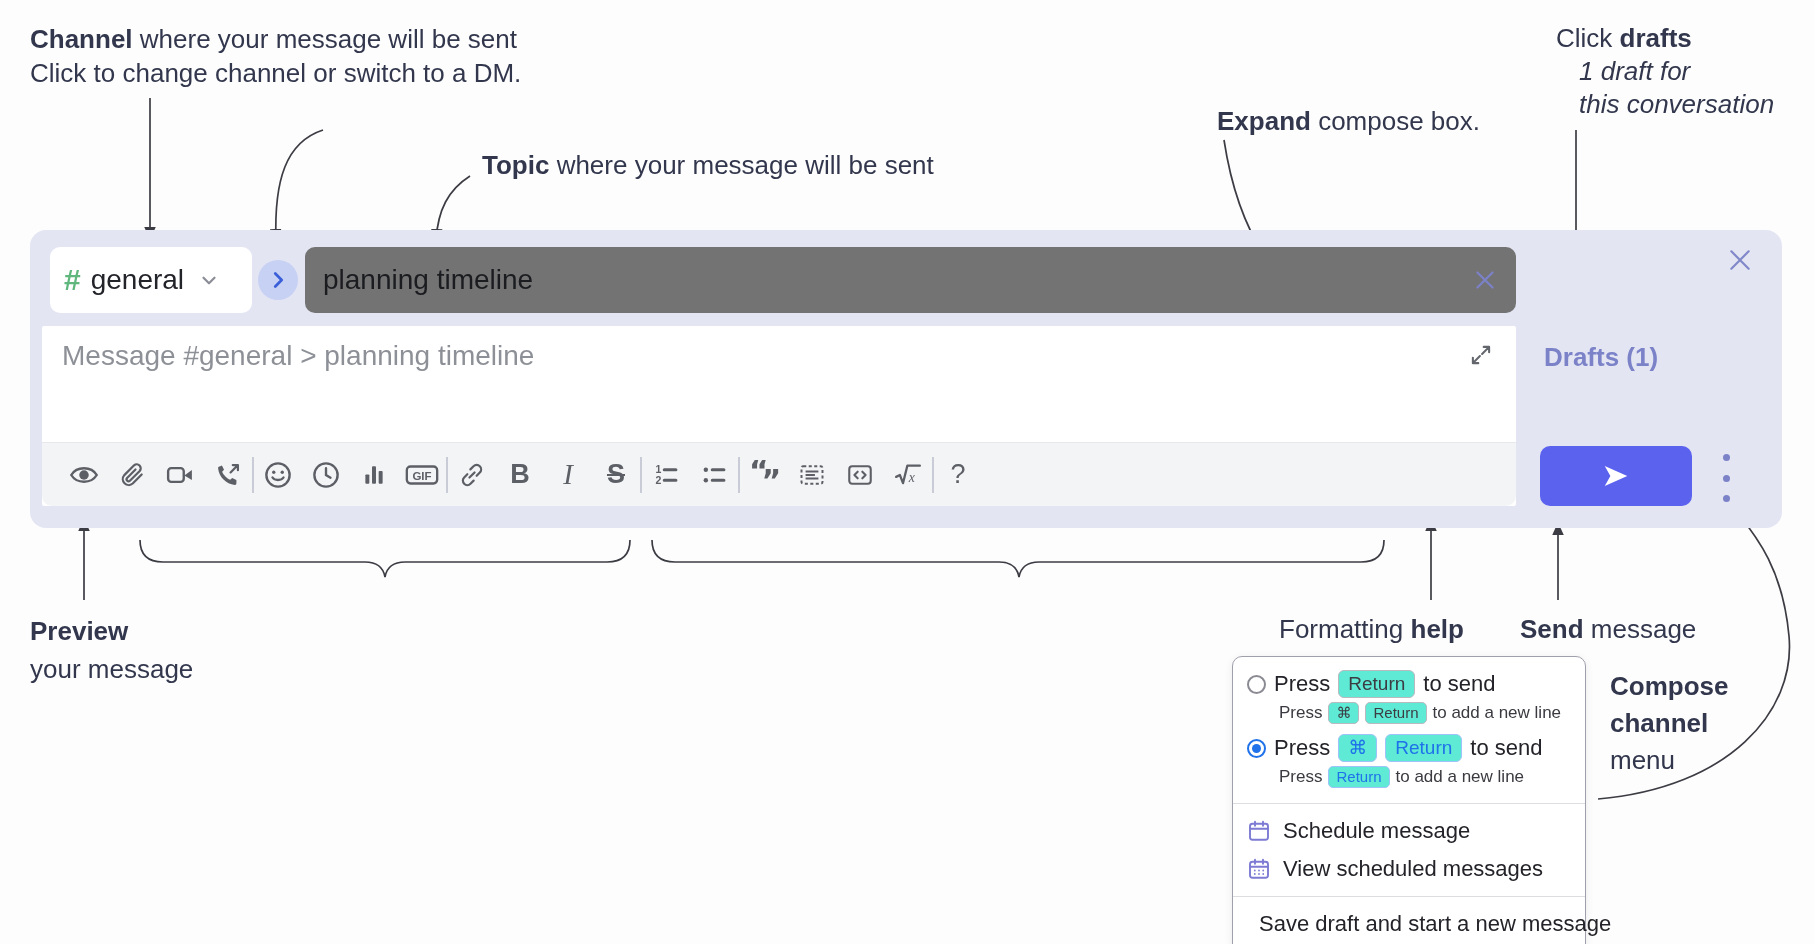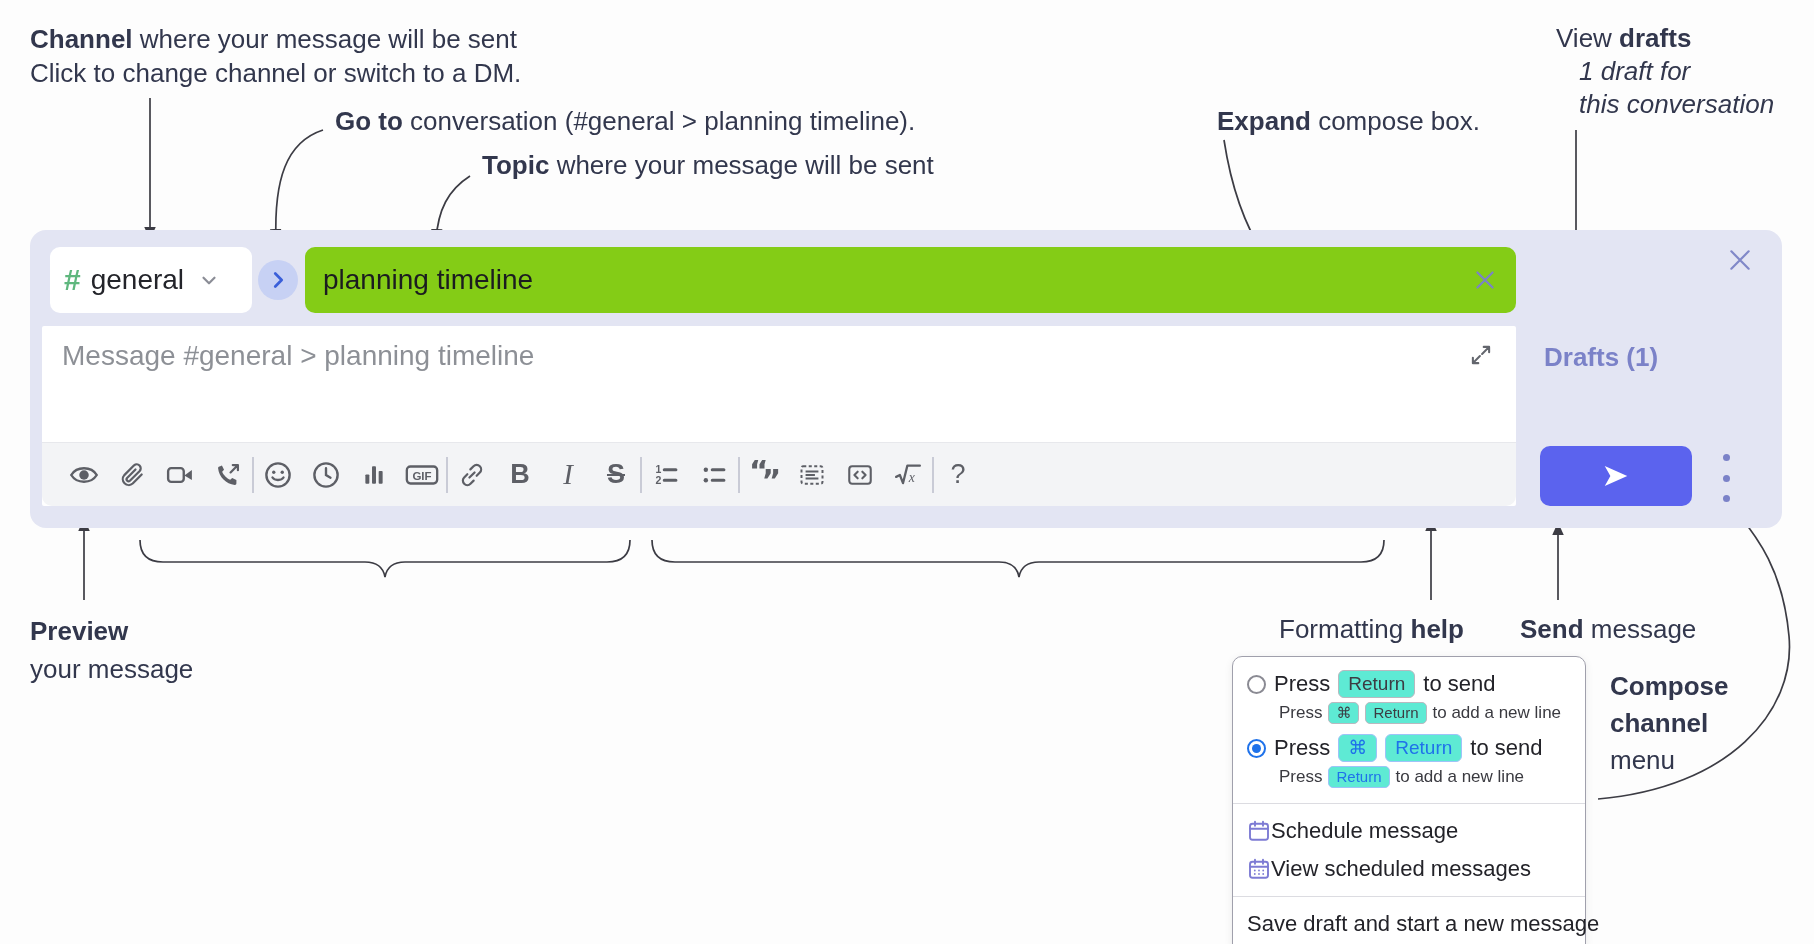--- a/index.html
+++ b/index.html
@@ -104,7 +104,7 @@
   <div class="ann" style="left:482px;top:148px"><b>Topic</b><span> where your message will be sent</span></div>
   <div class="ann" style="left:1217px;top:104px"><b>Expand</b><span> compose box.</span></div>
   <div class="ann multi" style="left:1556px;top:22px;line-height:33px">
-    <span>View </span><b>drafts</b><br>
+    <span>Click </span><b>drafts</b><br>
     <span class="it">1 draft for</span><br>
     <span class="it">this conversation</span>
   </div>

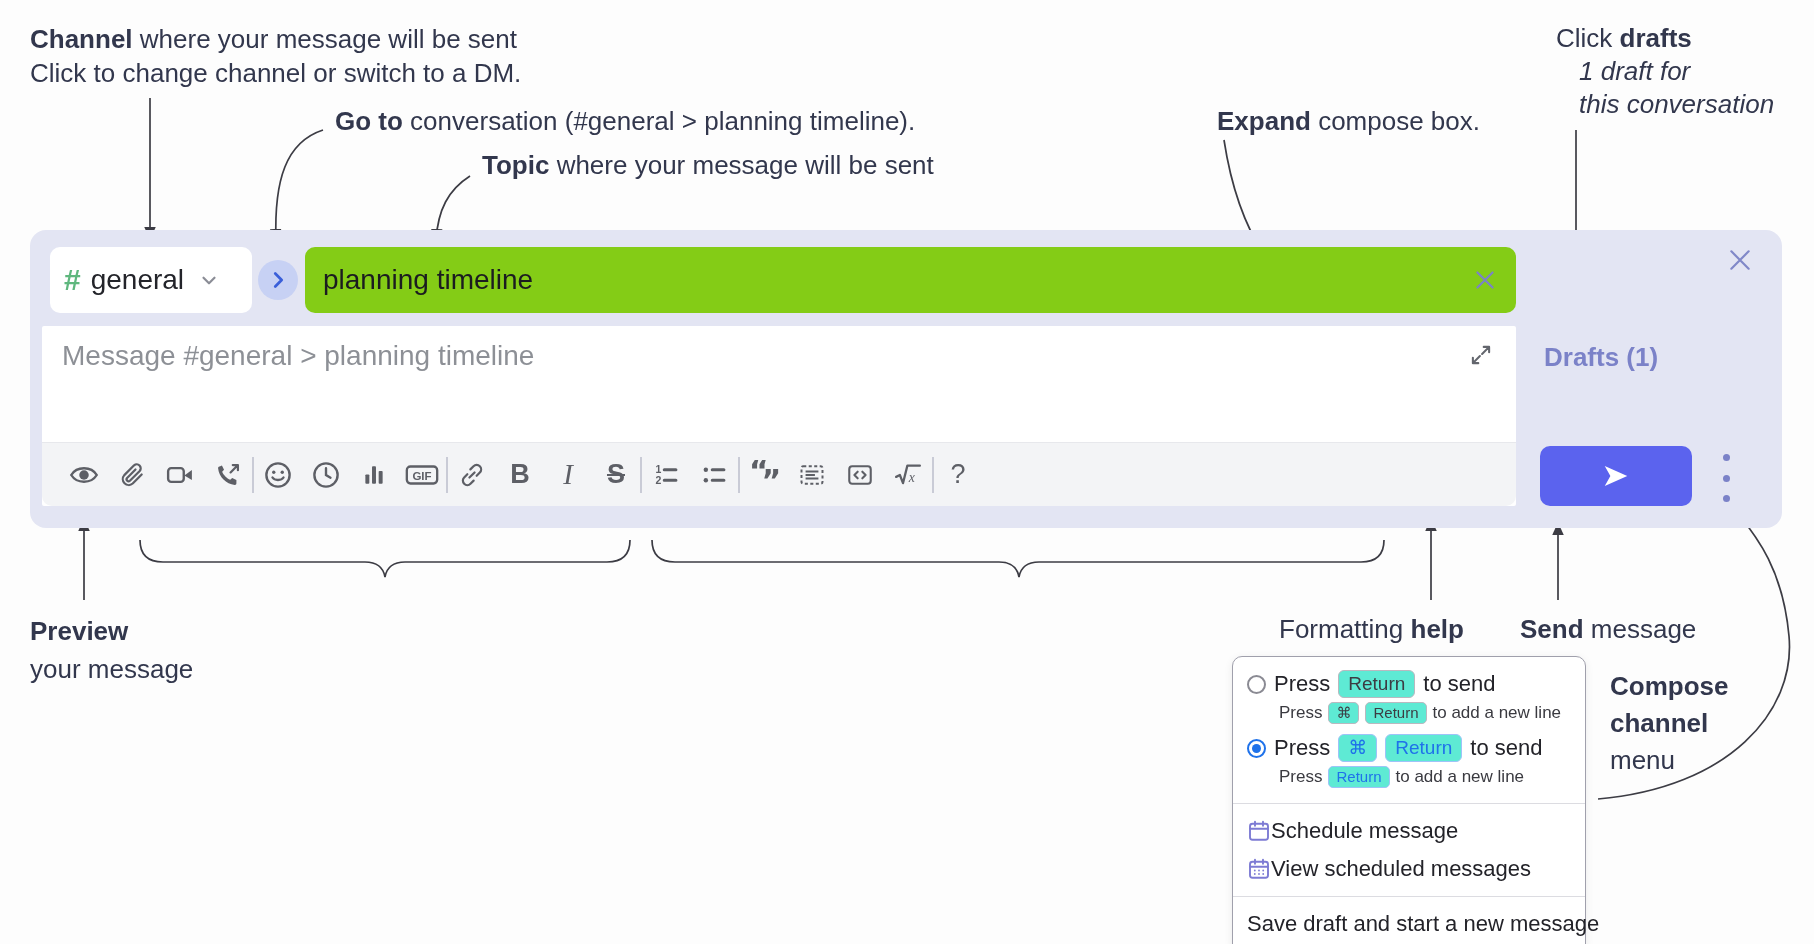--- a/index.html
+++ b/index.html
@@ -100,7 +100,6 @@
 
   <div class="ann" style="left:30px;top:22px"><b>Channel</b><span> where your message will be sent</span></div>
   <div class="ann it" style="left:30px;top:56px"><span>Click to change channel or switch to a DM.</span></div>
-  <div class="ann" style="left:335px;top:104px"><b>Go to</b><span> conversation (#general &gt; planning timeline).</span></div>
   <div class="ann" style="left:482px;top:148px"><b>Topic</b><span> where your message will be sent</span></div>
   <div class="ann" style="left:1217px;top:104px"><b>Expand</b><span> compose box.</span></div>
   <div class="ann multi" style="left:1556px;top:22px;line-height:33px">

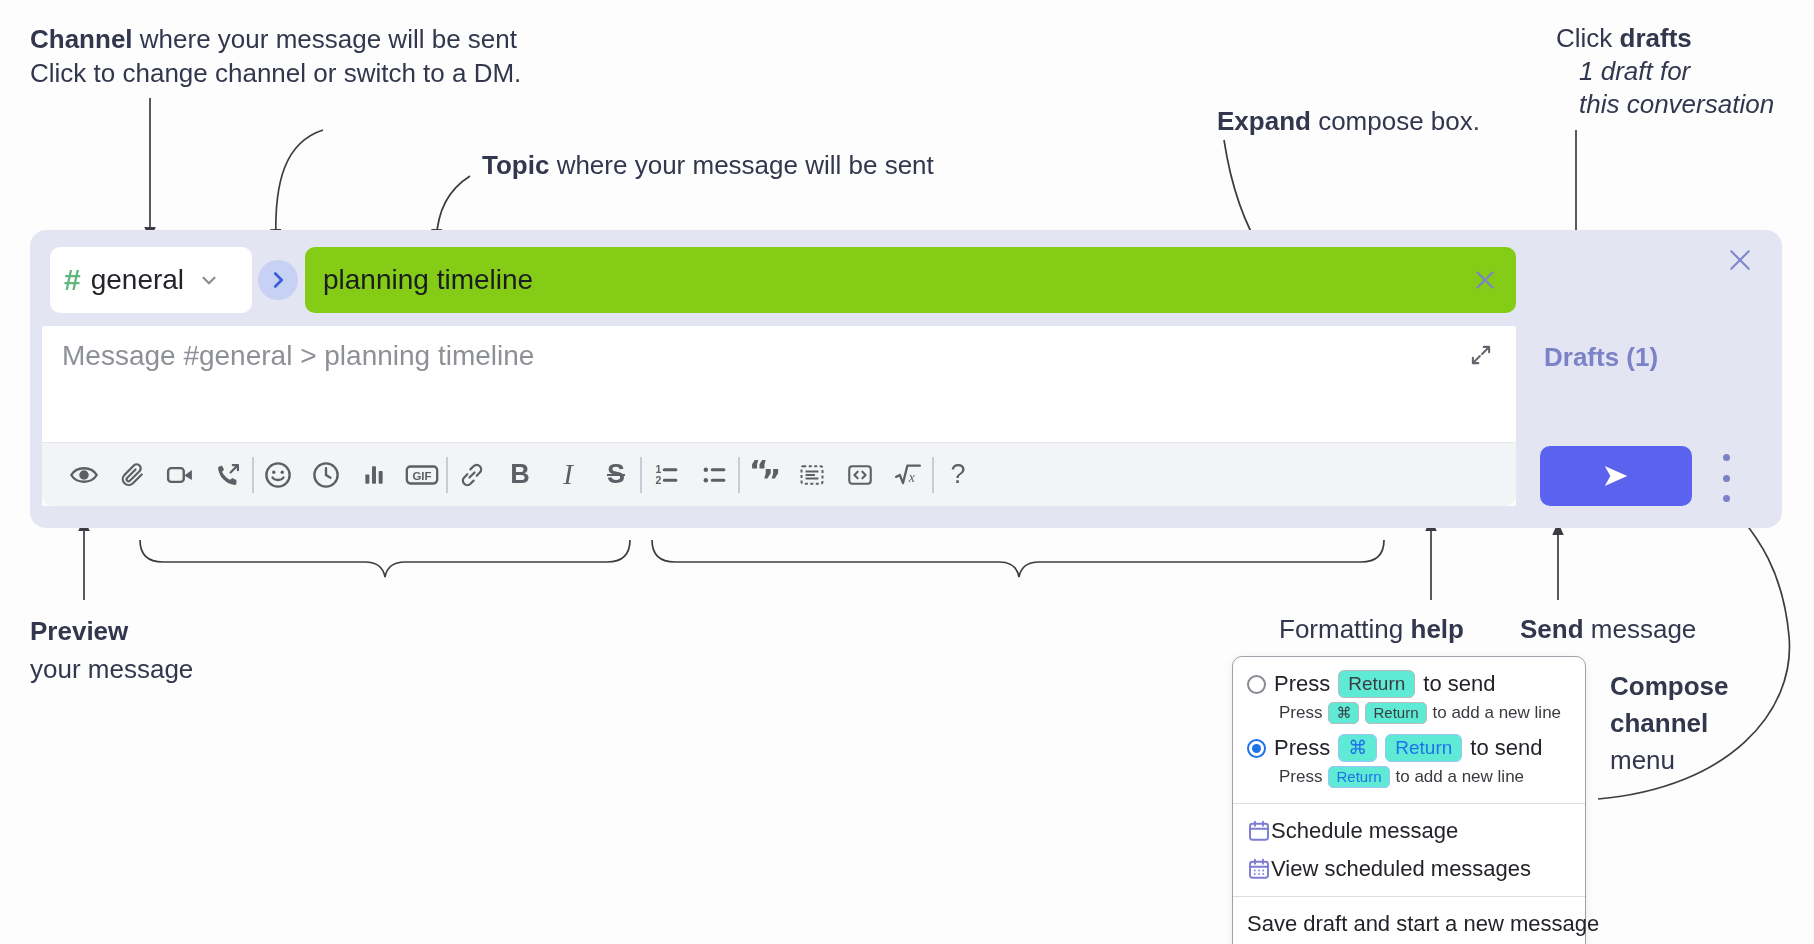--- a/index.html
+++ b/index.html
@@ -23,7 +23,7 @@
   .chip .chev{margin-left:14px;display:flex;}
   .goto{position:absolute;left:228px;top:30px;width:40px;height:40px;border-radius:50%;
     background:#c7d1f4;display:flex;align-items:center;justify-content:center;}
-  .topic{position:absolute;left:275px;top:17px;width:1211px;height:66px;background:#84cc16;
+  .topic{position:absolute;left:275px;top:17px;width:1211px;height:66px;background:#737373;
     border-radius:10px;display:flex;align-items:center;padding:0 18px;box-sizing:border-box;
     font-size:28px;color:#1b1c20;}
   .topic .val{flex:1;}

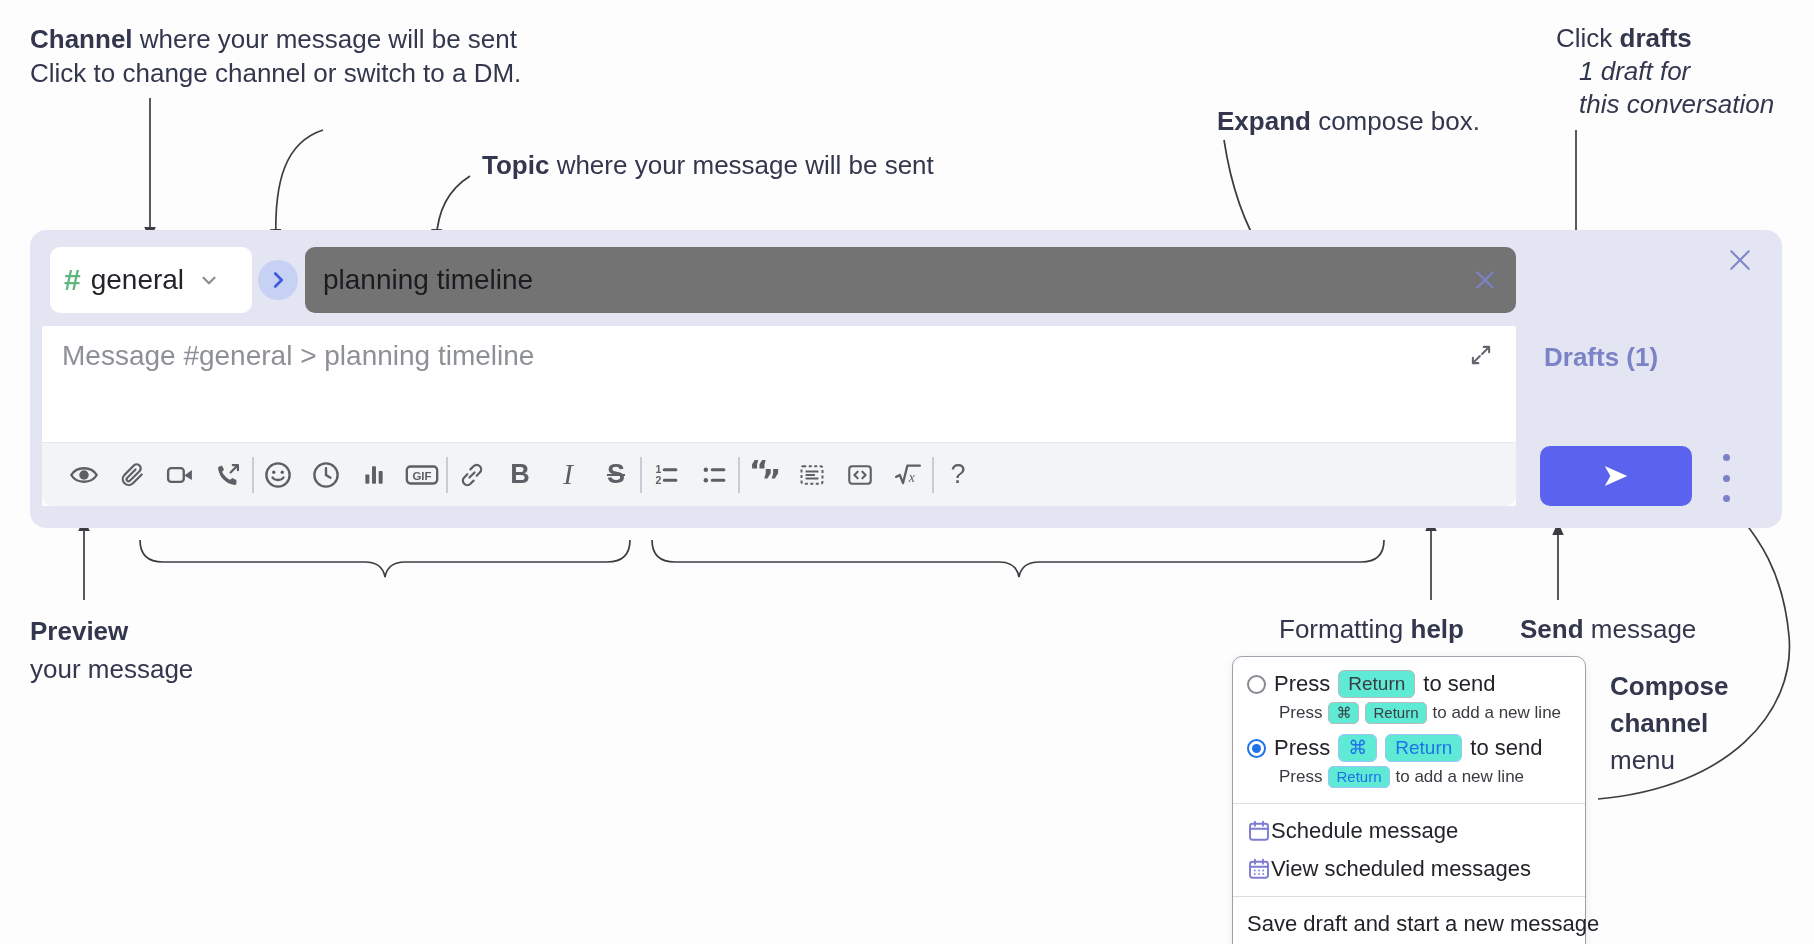--- a/index.html
+++ b/index.html
@@ -69,7 +69,7 @@
   .msub .kbd{font-size:15px;line-height:20px;padding:0 7px;border-radius:5px;}
   .kbd.blue{border-color:#9ec3f8;color:var(--blue_link,#1f72ea);}
   .mdiv{border-top:1px solid #dcdce1;margin:8px 0;}
-  .mitem{display:flex;align-items:center;padding:4px 14px;line-height:30px;
+  .mitem{display:flex;align-items:center;gap:12px;padding:4px 14px;line-height:30px;
     cursor:pointer;white-space:nowrap;}
 </style>
 </head>

